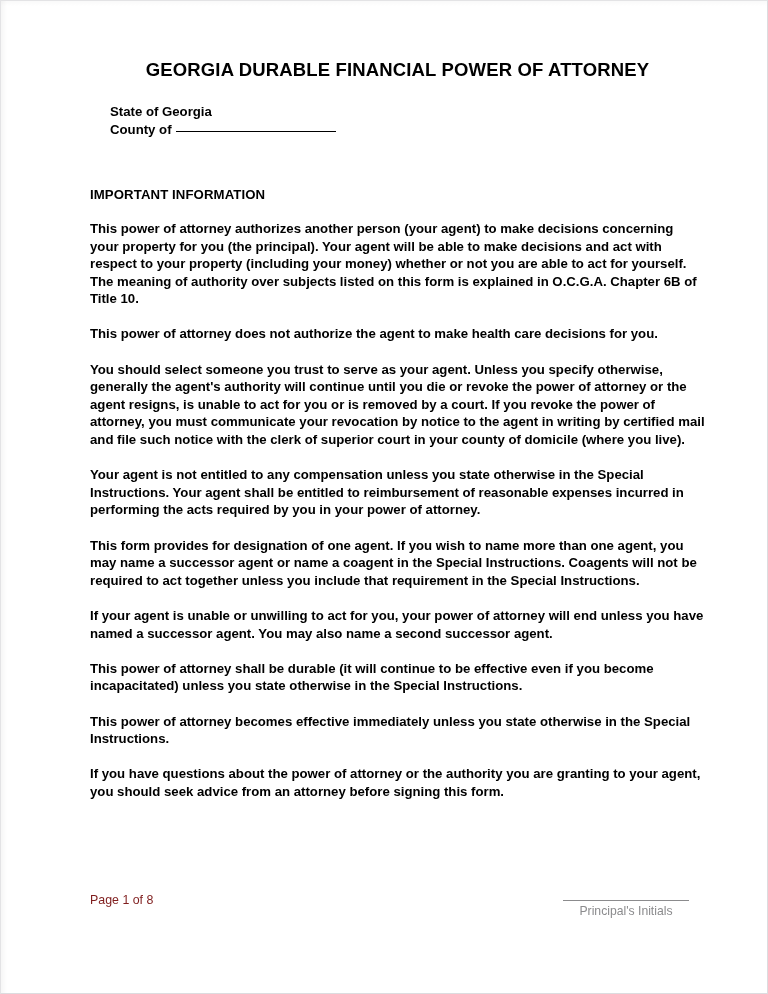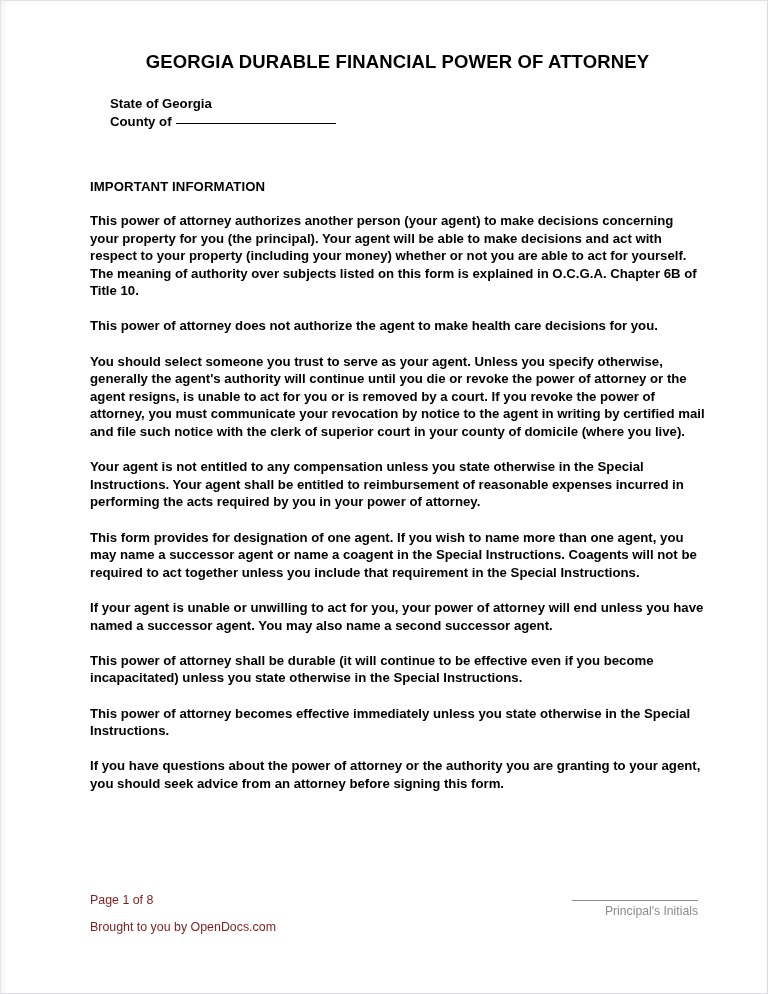--- a/index.html
+++ b/index.html
@@ -41,7 +41,7 @@
 
   
   .doc-title {
-    margin: 8px;
+    margin: 16px;
     padding-top: 41px;
     text-align: center;
     font-size: 18.5px;

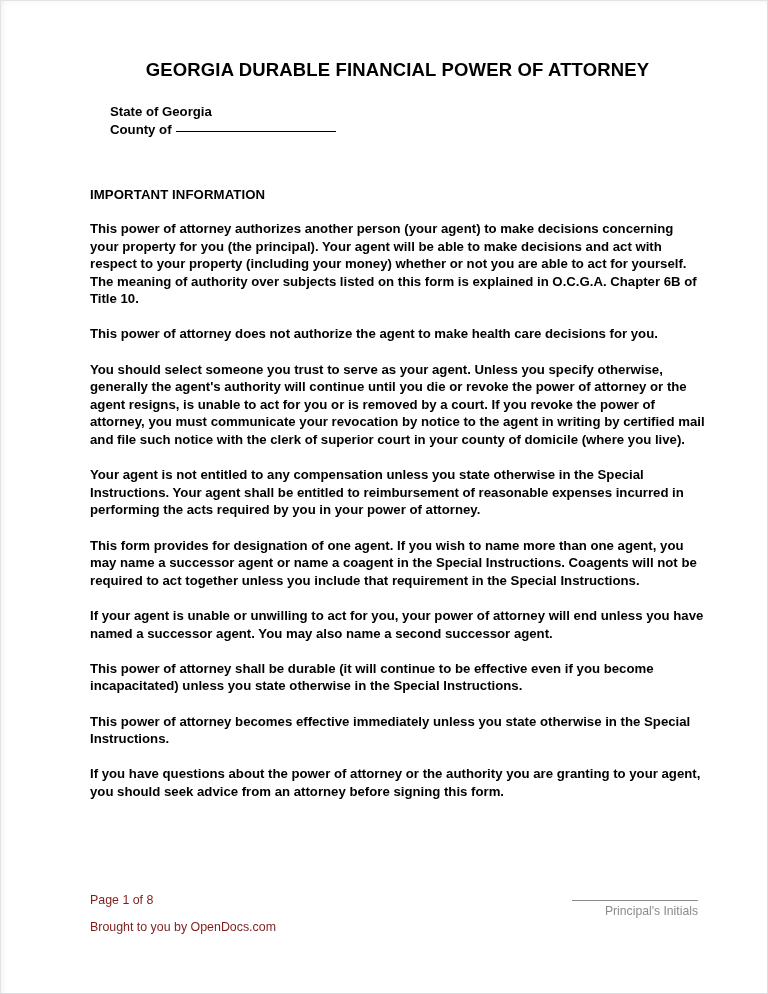--- a/index.html
+++ b/index.html
@@ -123,10 +123,10 @@
 
   .initials-block {
     position: absolute;
-    right: 5px;
+    right: 14px;
     top: 0;
     width: 126px;
-    text-align: right;
+    text-align: center;
   }
   .initials-rule {
     border-bottom: 1px solid #8b8b8d;

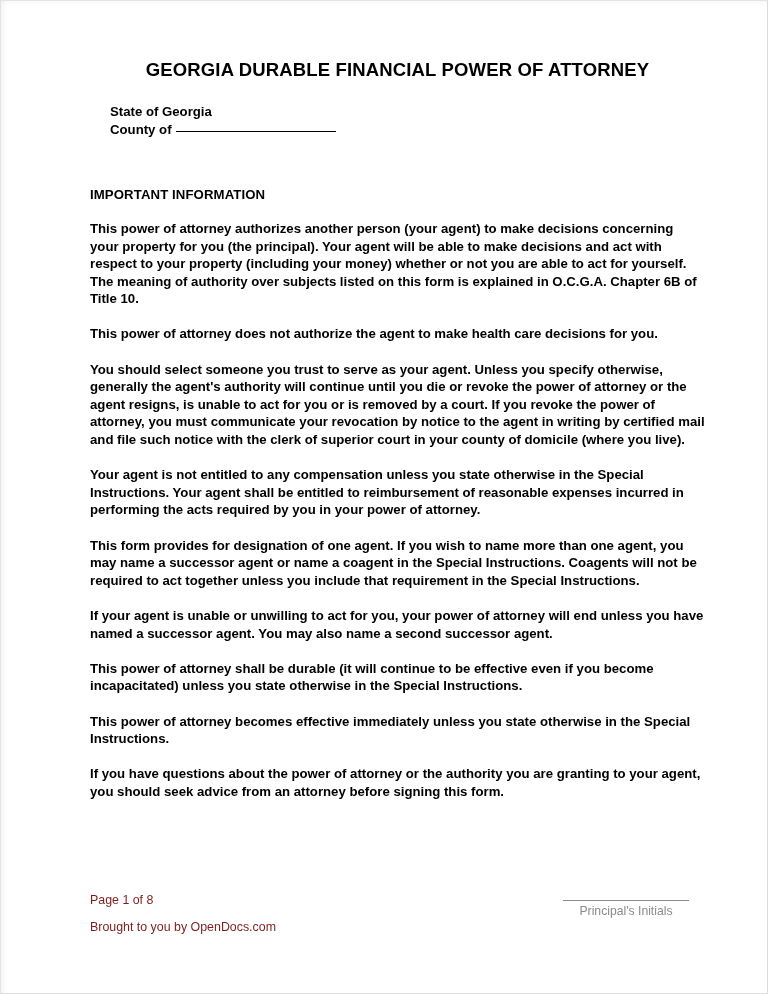--- a/index.html
+++ b/index.html
@@ -177,7 +177,6 @@
   <div class="footer">
     <div class="footer-left">
       <span class="page-num">Page 1 of 8</span>
-      <span class="credit">Brought to you by OpenDocs.com</span>
     </div>
 
     <div class="initials-block">

